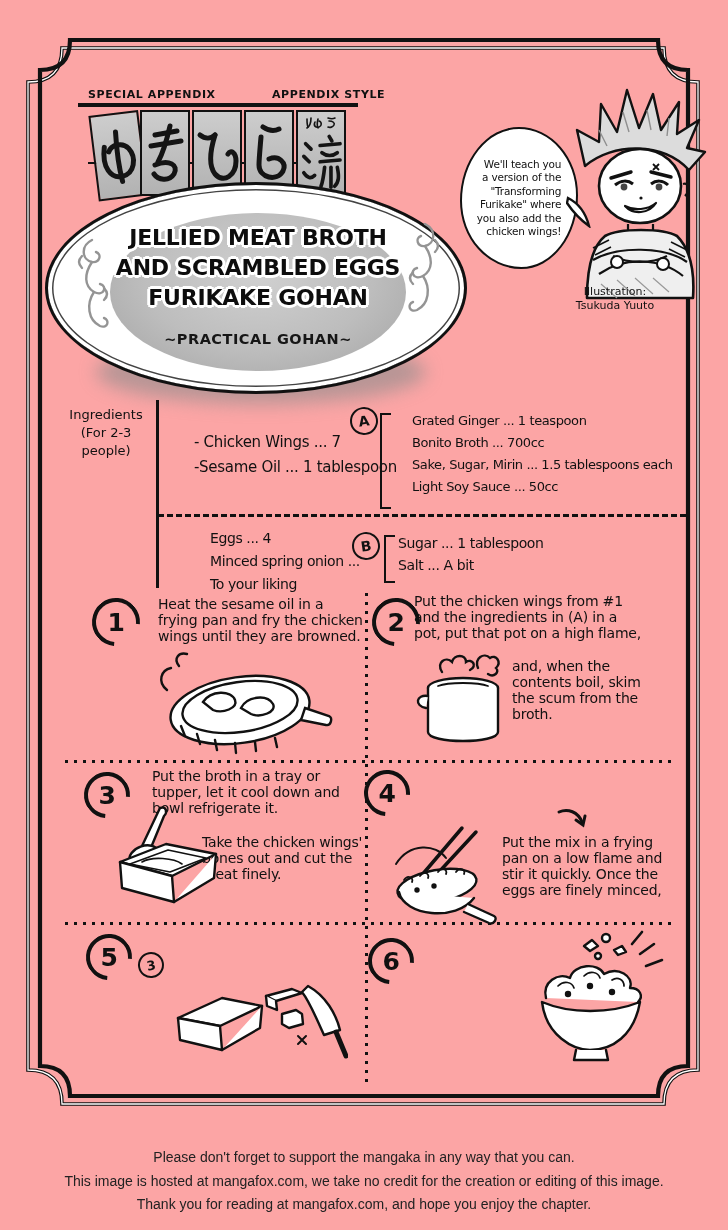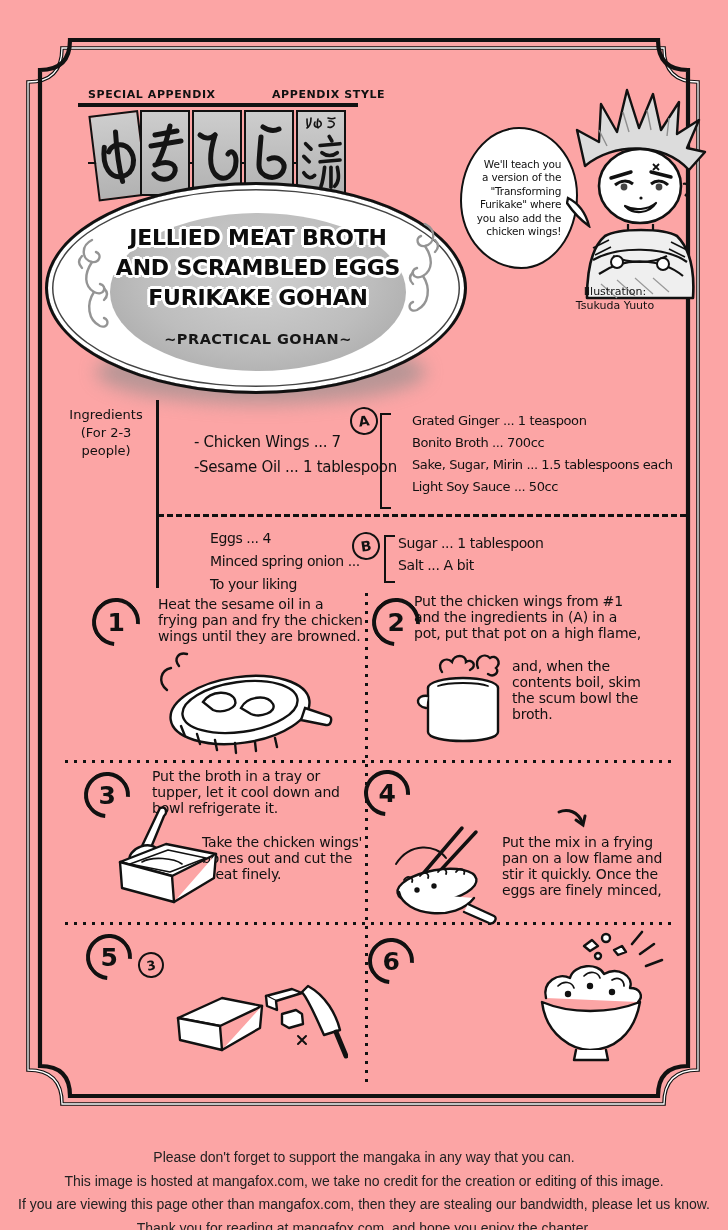--- a/index.html
+++ b/index.html
@@ -245,7 +245,7 @@
 pot, put that pot on a high flame,</div>
   <div class="abs step-text pre" style="left:512px;top:658px;">and, when the
 contents boil, skim
-the scum bowl the
+the scum from the
 broth.</div>
   <svg class="abs" style="left:408px;top:650px;" width="105" height="108" viewBox="0 0 105 108" fill="none" stroke="#111" stroke-width="2.4" stroke-linecap="round">
     <path d="M34,22 C28,12 38,6 44,12 C46,4 58,4 58,12 C64,8 70,16 62,20"></path>

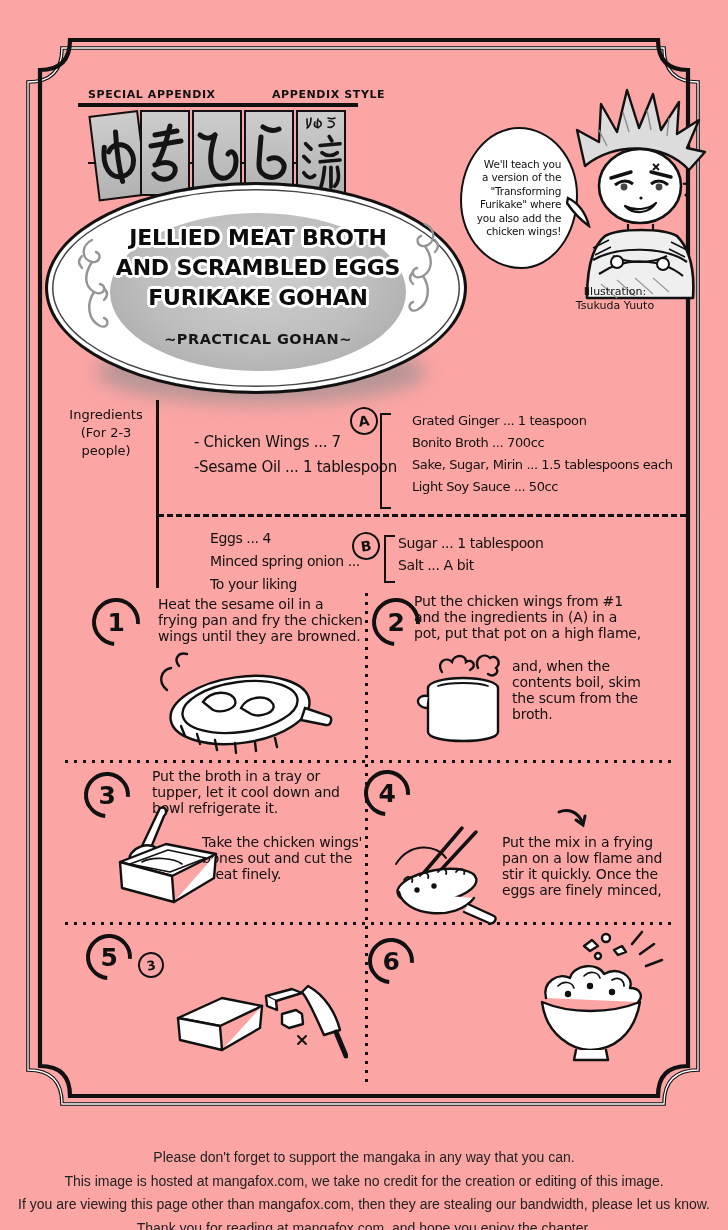--- a/index.html
+++ b/index.html
@@ -337,7 +337,6 @@
   <div class="abs footer">
     <div>Please don't forget to support the mangaka in any way that you can.</div>
     <div>This image is hosted at mangafox.com, we take no credit for the creation or editing of this image.</div>
-    <div>If you are viewing this page other than mangafox.com, then they are stealing our bandwidth, please let us know.</div>
     <div>Thank you for reading at mangafox.com, and hope you enjoy the chapter.</div>
   </div>
 

